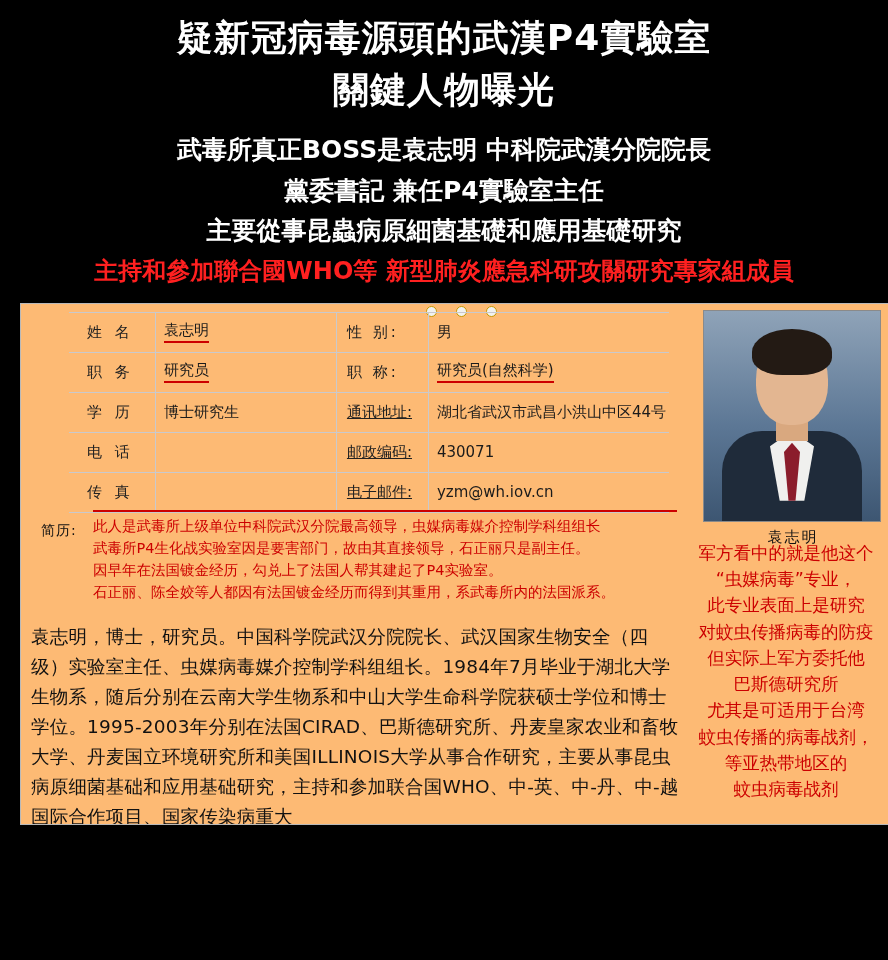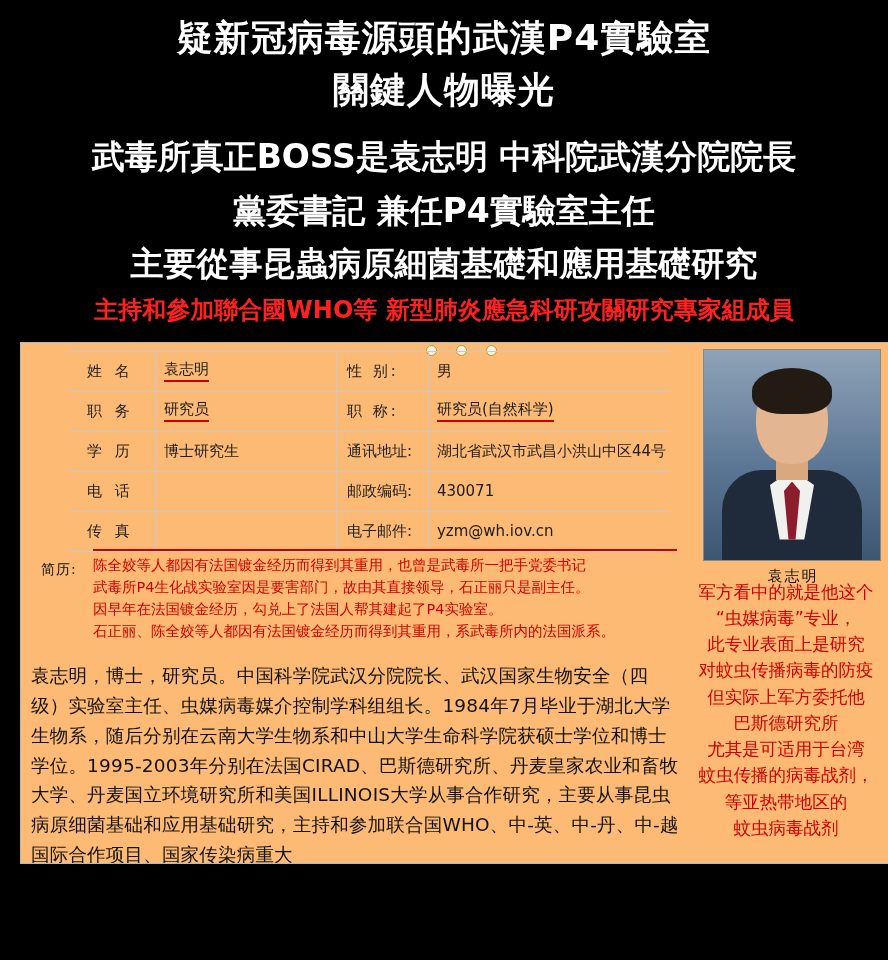--- a/index.html
+++ b/index.html
@@ -39,7 +39,7 @@
   }
   .sub-line {
     color: #ffffff;
-    font-size: 33px;
+    font-size: 25px;
     font-weight: bold;
     line-height: 1.62;
     font-family: "DejaVu Sans", sans-serif;

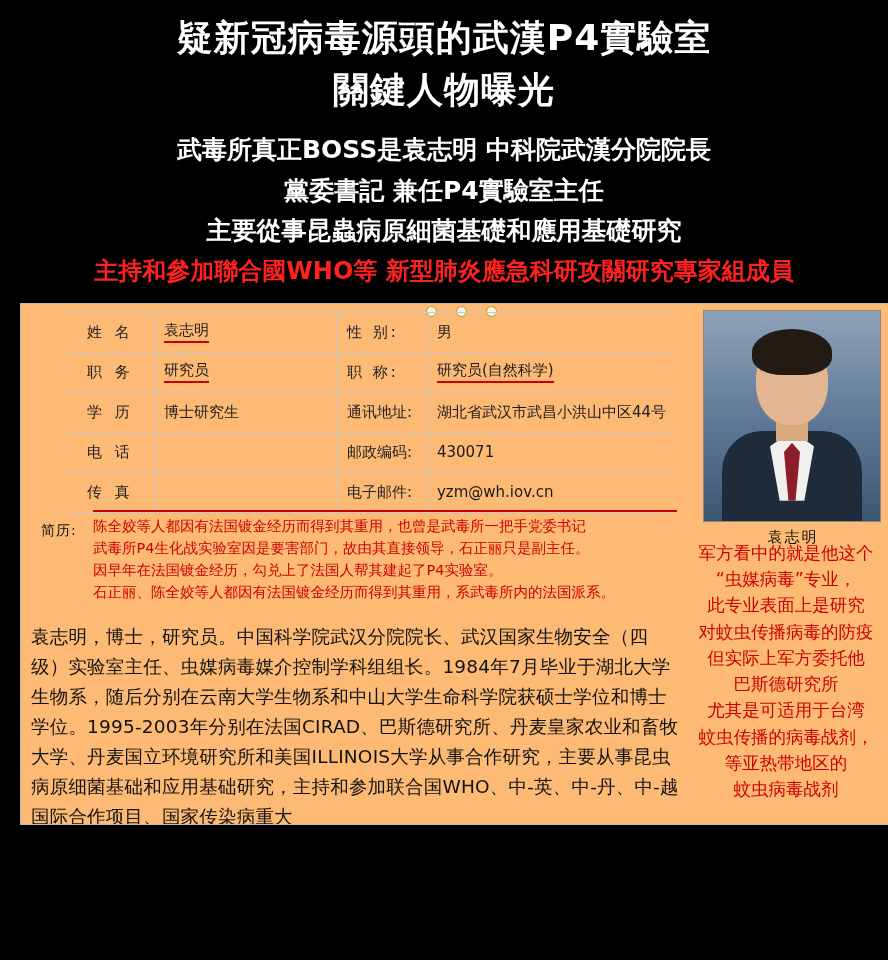--- a/index.html
+++ b/index.html
@@ -117,7 +117,7 @@
     display: flex;
     align-items: center;
   }
-  .cell-label2.wide { letter-spacing: 0px; }
+  .cell-label2.wide { letter-spacing: 0px; text-decoration: underline; }
   .cell-value2 {
     flex: 1.35;
     font-size: 15px;

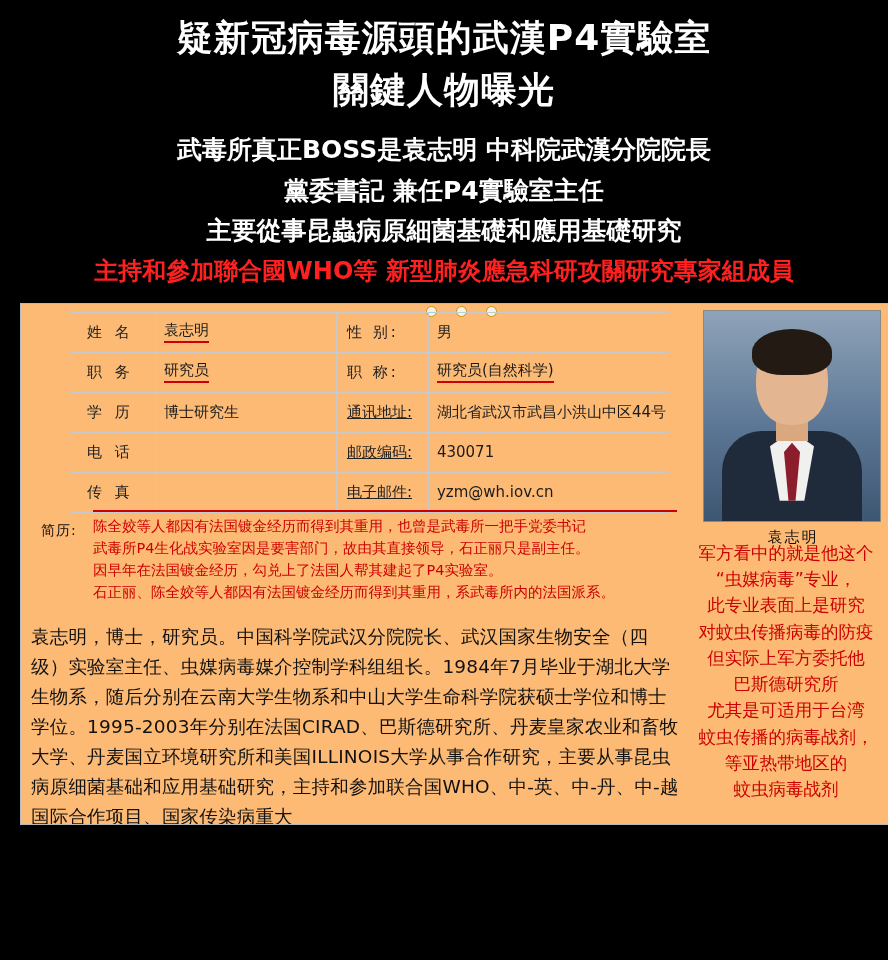--- a/index.html
+++ b/index.html
@@ -368,7 +368,7 @@
     <div class="brief">
       <div class="brief-label">简历:</div>
       <div class="brief-red">
-        <p>陈全姣等人都因有法国镀金经历而得到其重用，也曾是武毒所一把手党委书记</p>
+        <p>此人是武毒所上级单位中科院武汉分院最高领导，虫媒病毒媒介控制学科组组长</p>
         <p>武毒所P4生化战实验室因是要害部门，故由其直接领导，石正丽只是副主任。</p>
         <p>因早年在法国镀金经历，勾兑上了法国人帮其建起了P4实验室。</p>
         <p>石正丽、陈全姣等人都因有法国镀金经历而得到其重用，系武毒所内的法国派系。</p>

